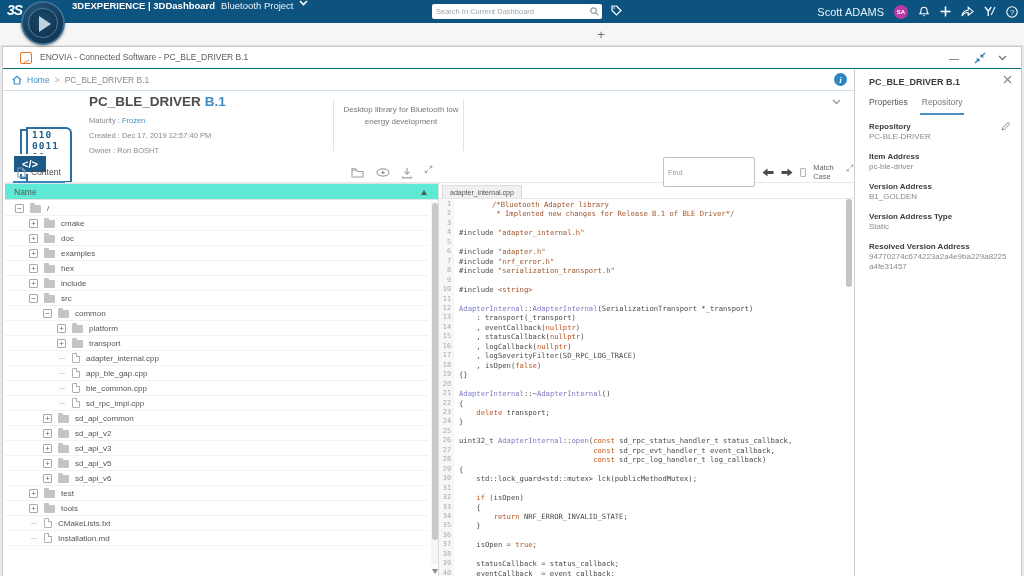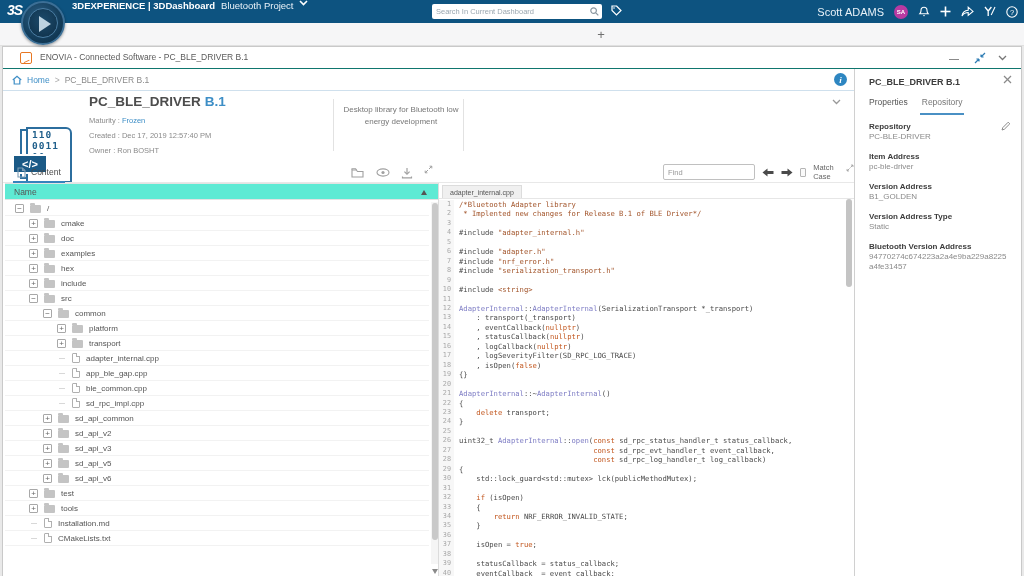--- a/index.html
+++ b/index.html
@@ -104,7 +104,7 @@
   .content-tab-label{font-size:8.5px;color:#4a4a4a;}
   .treetools{position:absolute;left:348px;top:4px;display:flex;gap:11px;align-items:center;}
   .findbar{position:absolute;left:660px;top:0;right:0;height:22px;display:flex;align-items:center;gap:7px;}
-  .findbar input{width:92px;height:16px;border:1px solid #c0c0c0;border-radius:2px;font-size:7.5px;
+  .findbar input{width:92px;height:30px;border:1px solid #c0c0c0;border-radius:2px;font-size:7.5px;
     padding:0 4px;color:#555;outline:none;font-family:"Liberation Sans",sans-serif;}
   .findbar input::placeholder{color:#999;}
   .cbx{width:9px;height:9px;border:1px solid #b5b5b5;border-radius:1px;background:#fafafa;}

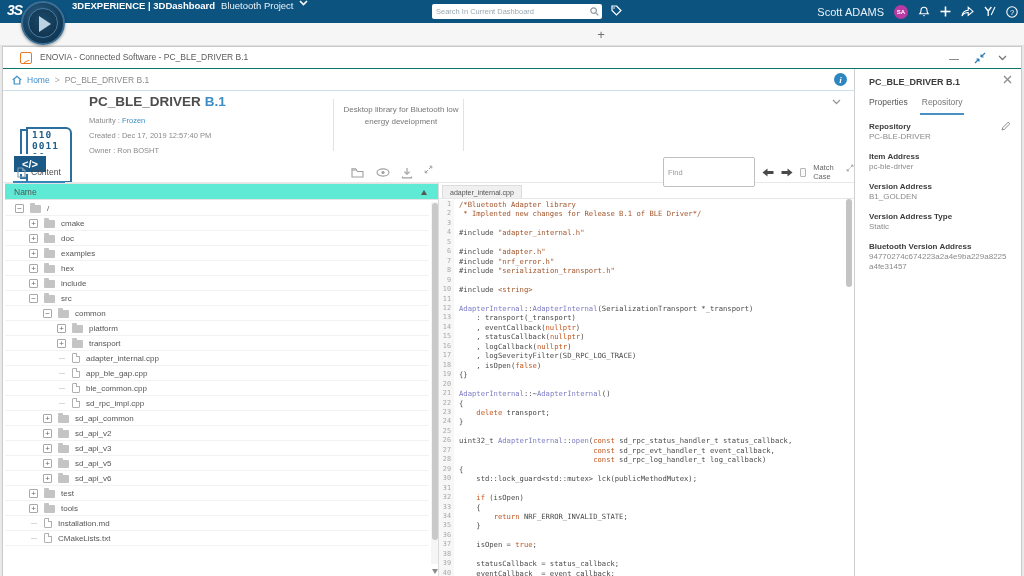--- a/index.html
+++ b/index.html
@@ -149,7 +149,7 @@
   .clines{position:absolute;left:15px;top:1px;right:8px;bottom:0;padding-left:5px;
     font-family:"DejaVu Sans Mono",monospace;font-size:7.2px;color:#4a4a4a;line-height:9.45px;
     white-space:pre;overflow:hidden;}
-  .cln .c{color:#a2542a;}
+  .cln .c{color:#a2542a;margin-left:33px;}
   .cln .s{color:#a2542a;}
   .cln .k{color:#c2571f;}
   .cln .cls{color:#7d7cc4;}

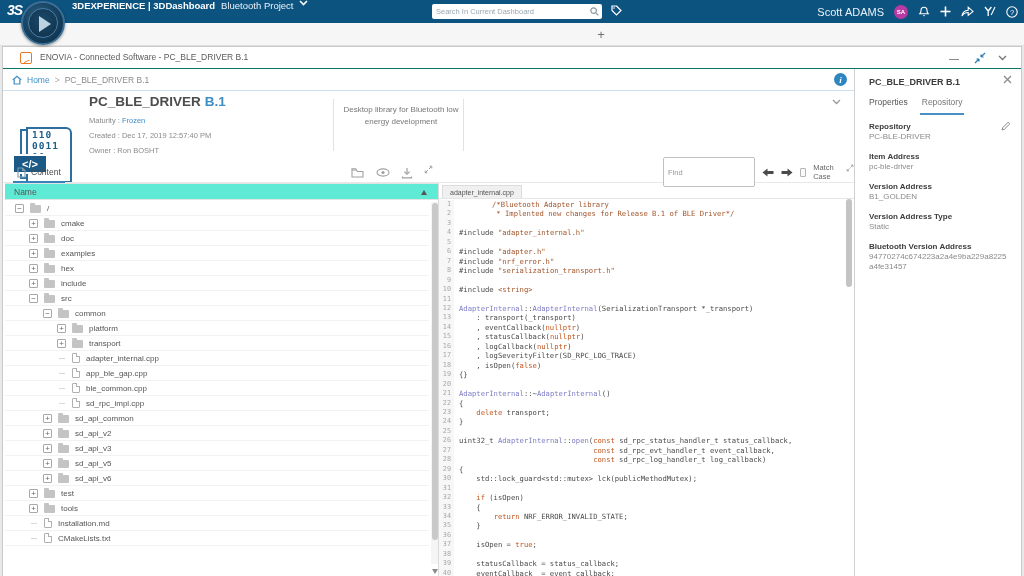--- a/index.html
+++ b/index.html
@@ -590,7 +590,7 @@
           <div class="pfvalue">Static</div>
         </div>
         <div class="pfield">
-          <div class="pflabel">Bluetooth Version Address</div>
+          <div class="pflabel">Resolved Version Address</div>
           <div class="pfvalue">94770274c674223a2a4e9ba229a8225a4fe31457</div>
         </div>
       </div>

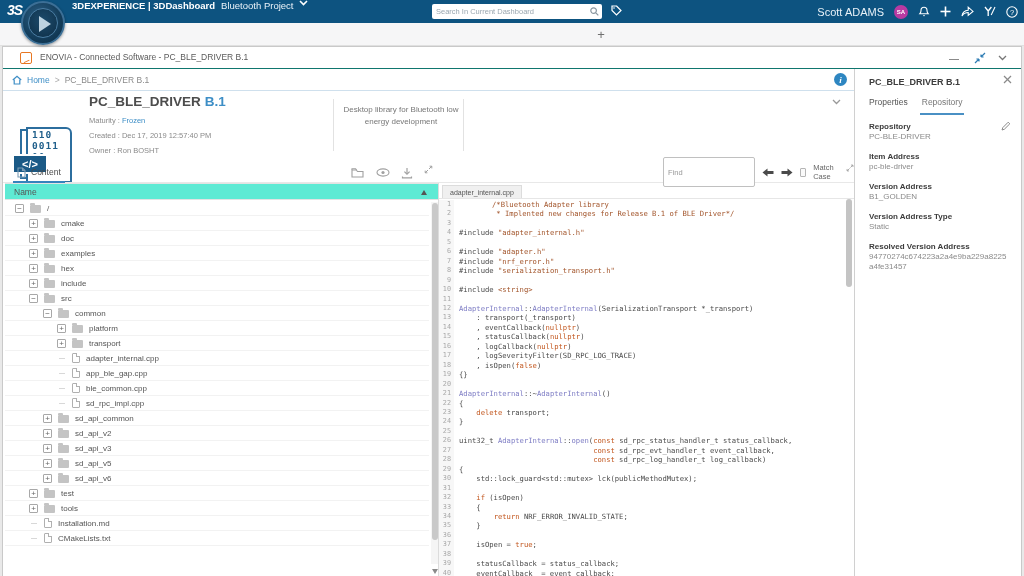--- a/index.html
+++ b/index.html
@@ -486,12 +486,12 @@
             <div class="trow" style="padding-left: 24px;">
               <span class="texp spacer"></span>
               <span class="tico file"></span>
-              <span class="tlabel">Installation.md</span>
+              <span class="tlabel">CMakeLists.txt</span>
             </div>
             <div class="trow" style="padding-left: 24px;">
               <span class="texp spacer"></span>
               <span class="tico file"></span>
-              <span class="tlabel">CMakeLists.txt</span>
+              <span class="tlabel">Installation.md</span>
             </div>
           </div>
         <div class="tree-scroll">

